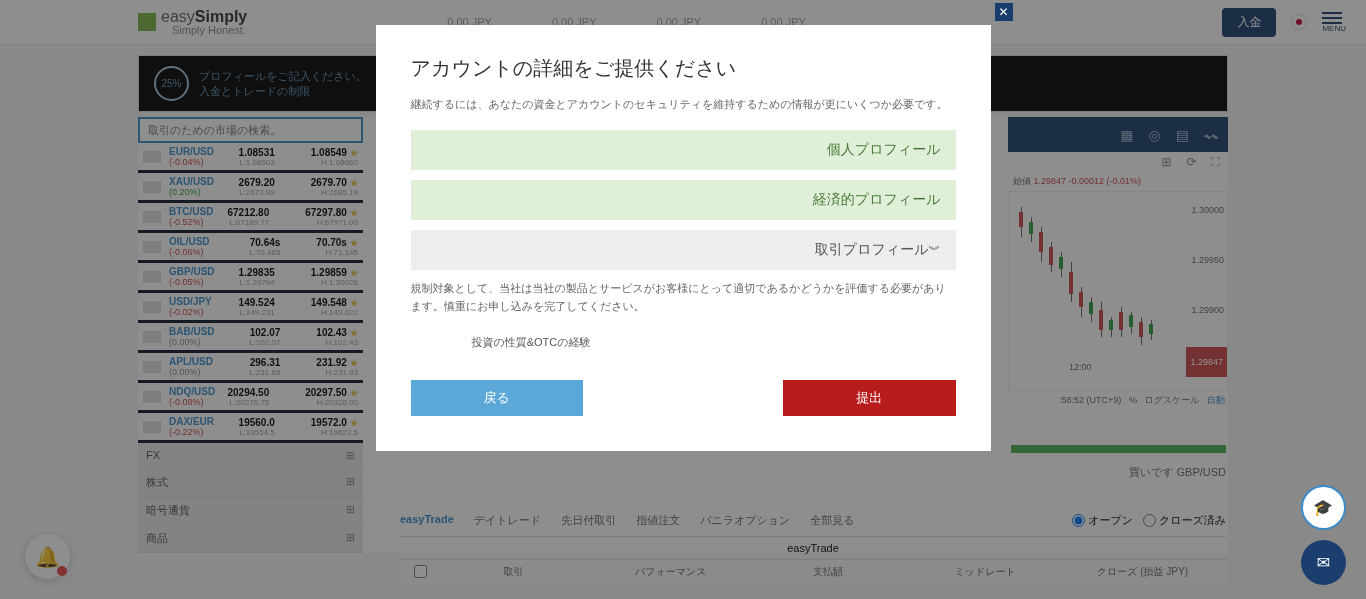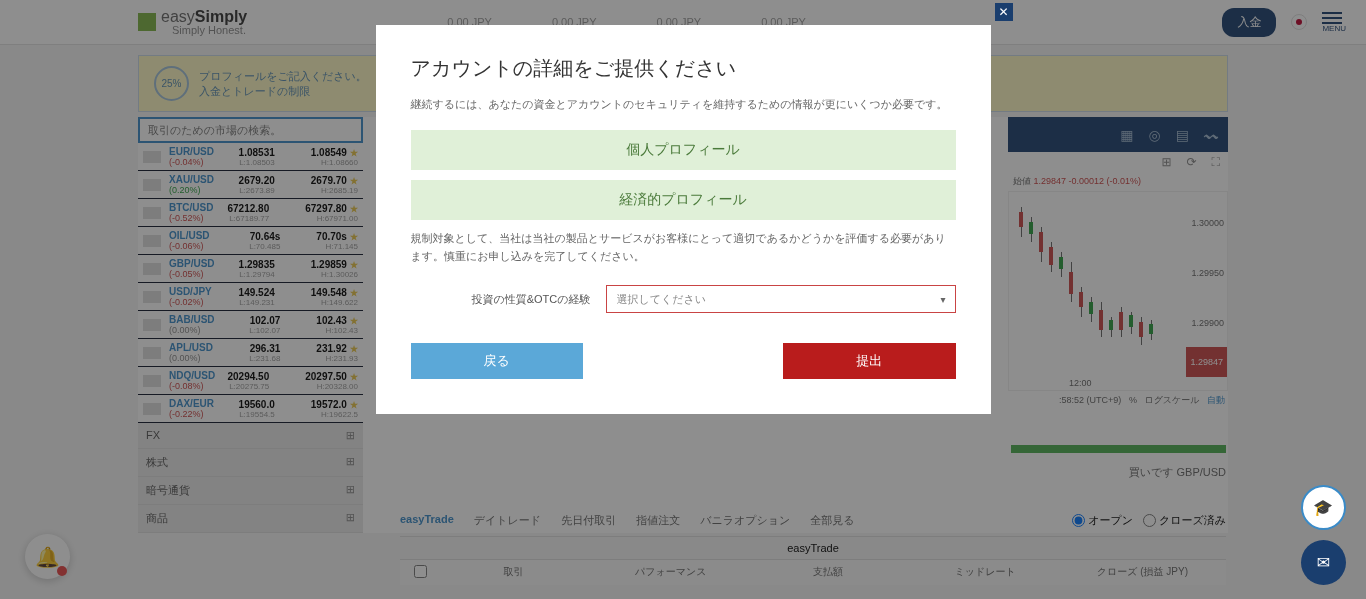--- a/index.html
+++ b/index.html
@@ -15,7 +15,7 @@
 .header-prices { display: flex; gap: 60px; margin-left: 200px; }
 .header-price { font-size: 11px; color: #999; }
 .header-right { margin-left: auto; display: flex; align-items: center; gap: 15px; }
-.deposit-btn { background: #1a3e6e; color: #fff; padding: 6px 15px; border-radius: 12px; font-size: 12px; border: none; cursor: pointer; }
+.deposit-btn { background: #1a3e6e; color: #fff; padding: 6px 15px; border-radius: 4px; font-size: 12px; border: none; cursor: pointer; }
 .flag-jp { width: 16px; height: 16px; border-radius: 50%; background: #fff; border: 1px solid #ddd; position: relative; }
 .flag-jp::after { content: ''; position: absolute; width: 6px; height: 6px; background: #bc002d; border-radius: 50%; top: 50%; left: 50%; transform: translate(-50%, -50%); }
 .menu-icon { width: 20px; display: flex; flex-direction: column; gap: 3px; cursor: pointer; }

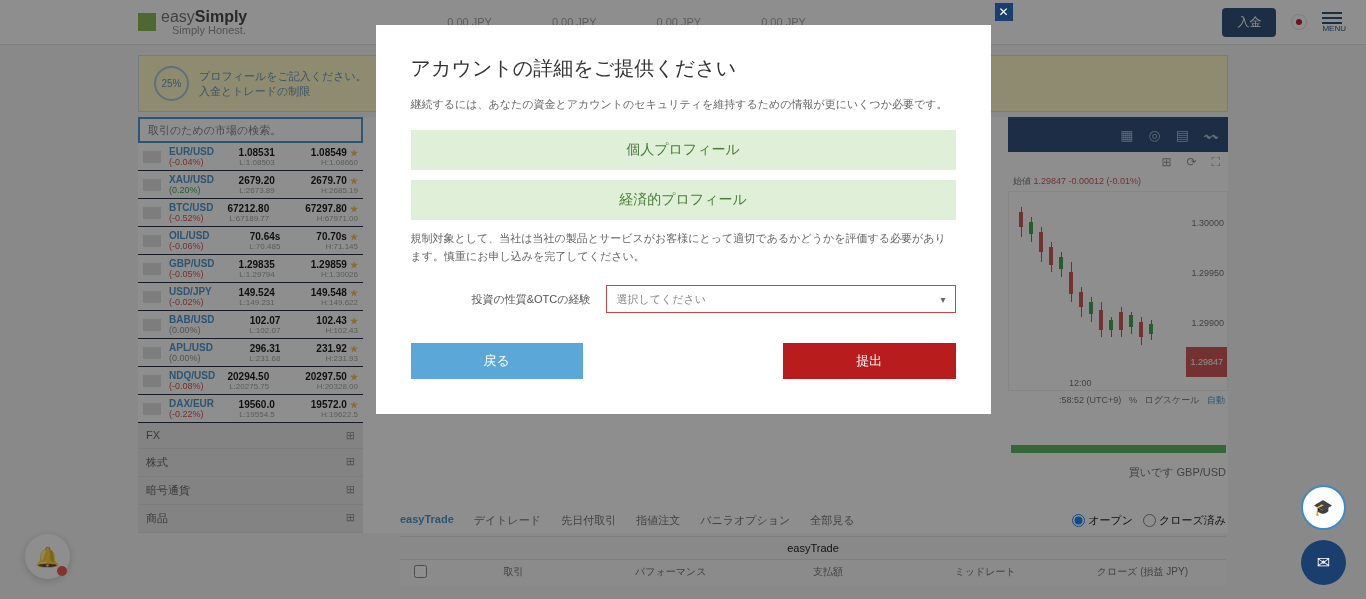--- a/index.html
+++ b/index.html
@@ -23,7 +23,7 @@
 .menu-label { font-size: 8px; color: #1a3e6e; text-align: center; }
 
 
-.profile-banner { background: #fef9c3; margin: 10px 138px 0; padding: 10px 15px; display: flex; align-items: center; gap: 10px; border: 1px solid #c8d8e8; }
+.profile-banner { background: #000000; margin: 10px 138px 0; padding: 10px 15px; display: flex; align-items: center; gap: 10px; border: 1px solid #c8d8e8; }
 .profile-circle { width: 35px; height: 35px; border: 2px solid #a0c0d8; border-radius: 50%; display: flex; align-items: center; justify-content: center; font-size: 10px; color: #5a8bb0; }
 .profile-text { font-size: 11px; color: #5a8bb0; }
 

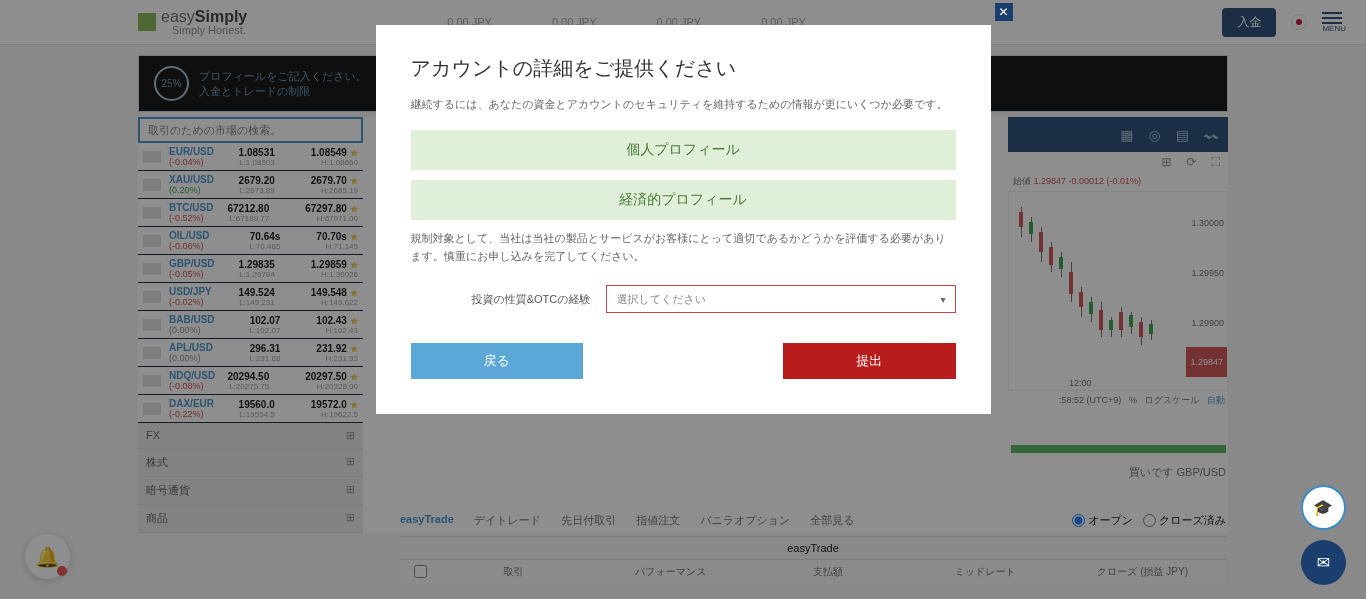--- a/index.html
+++ b/index.html
@@ -33,7 +33,7 @@
 .search-bar { background: #fff; border: 2px solid #3a8bc8; padding: 5px 8px; font-size: 11px; color: #888; }
 
 
-.market-row { display: flex; padding: 3px 5px; background: #fff; border-bottom: 1px solid #0f172a; font-size: 10px; align-items: center; }
+.market-row { display: flex; padding: 3px 5px; background: #fff; border-bottom: 3px solid #0f172a; font-size: 10px; align-items: center; }
 .market-flag { width: 18px; height: 12px; margin-right: 8px; background: #ddd; }
 .market-info { flex: 1; }
 .market-pair { color: #3a8bc8; font-weight: bold; font-size: 10px; }

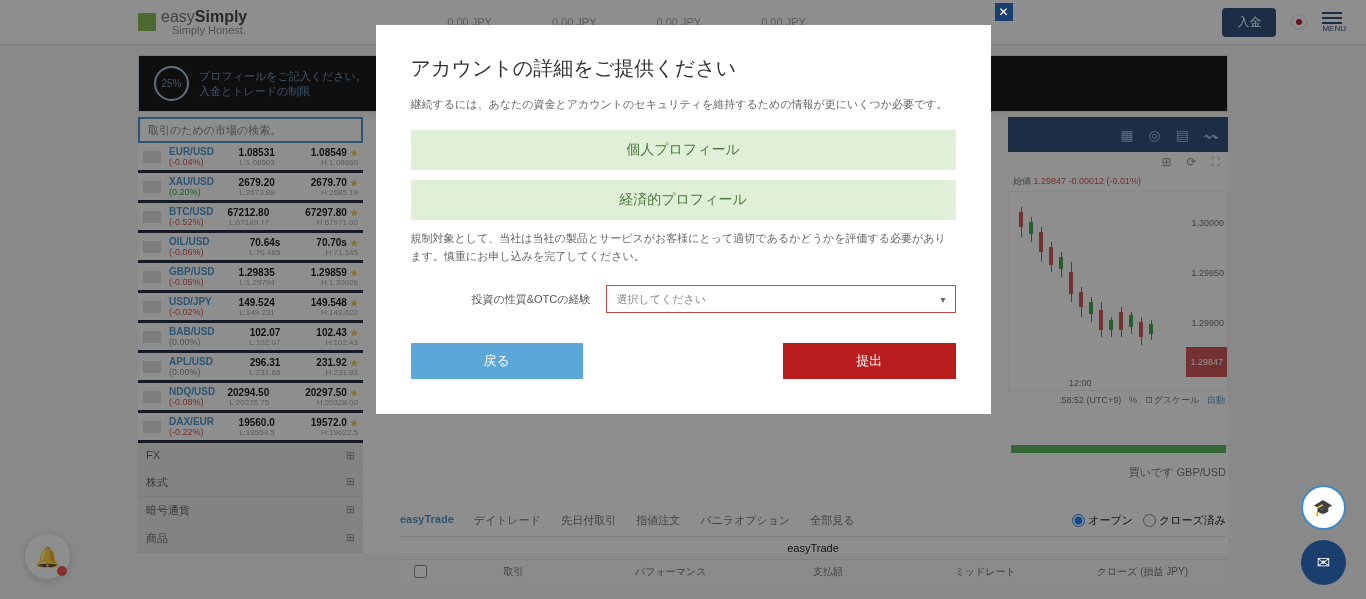--- a/index.html
+++ b/index.html
@@ -83,7 +83,7 @@
 .modal-close { position: absolute; top: -22px; right: -22px; width: 18px; height: 18px; background: #1a3e6e; color: #fff; font-size: 12px; display: flex; align-items: center; justify-content: center; cursor: pointer; }
 .modal-title { font-size: 20px; color: #333; font-weight: 300; margin-bottom: 15px; }
 .modal-desc { font-size: 11px; color: #666; margin-bottom: 18px; }
-.profile-section { padding: 11px 15px; margin-bottom: 10px; font-size: 14px; display: flex; justify-content: center; align-items: center; }
+.profile-section { padding: 11px 15px; margin-bottom: 10px; font-size: 14px; display: flex; justify-content: flex-end; align-items: center; }
 .section-done { background: #e0f0d8; color: #4a7a3a; }
 .section-active { background: #ededed; color: #555; cursor: pointer; }
 .chevron { font-size: 12px; }

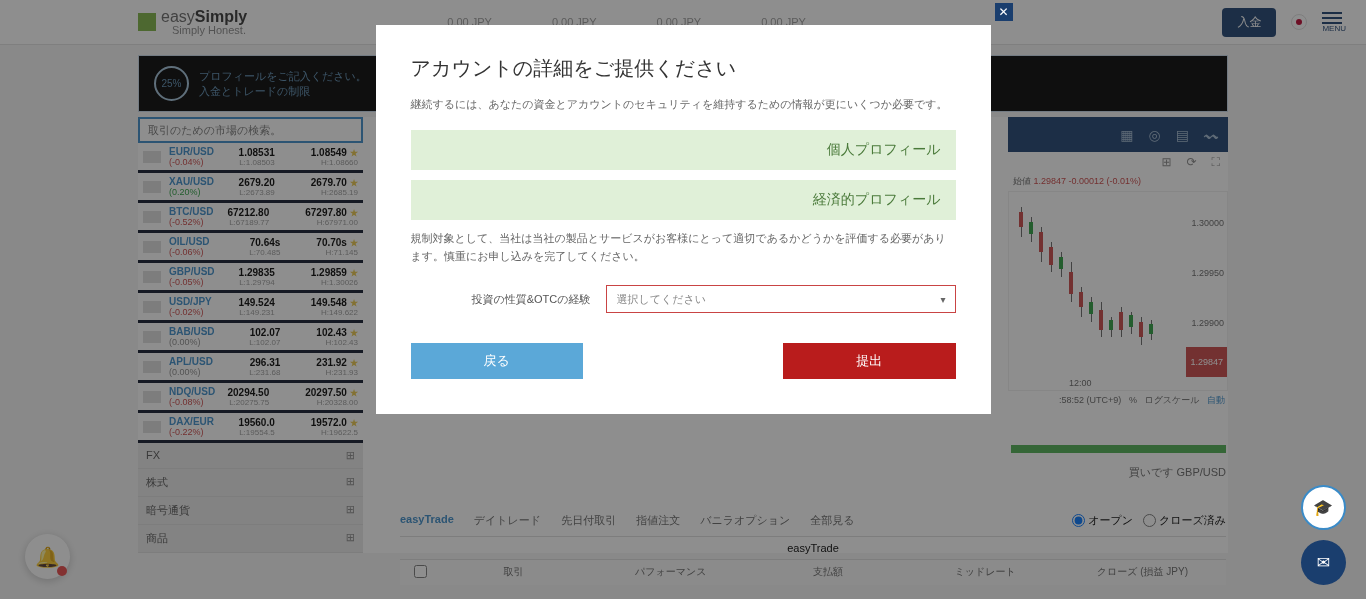--- a/index.html
+++ b/index.html
@@ -60,7 +60,7 @@
 .chart-icon { color: #a0b8d0; font-size: 14px; }
 .price-info { font-size: 9px; padding: 3px 5px; }
 .price-curr { color: #c94444; }
-.y-axis { position: absolute; right: 0; top: 26px; font-size: 9px; color: #666; }
+.y-axis { position: absolute; right: 0; top: 13px; font-size: 9px; color: #666; }
 .y-tick { height: 50px; text-align: right; padding-right: 3px; }
 .price-marker { background: #c94444; color: #fff; font-size: 9px; padding: 10px 4px; position: absolute; right: 0; top: 155px; }
 .chart-body { height: 200px; background: #fff; border: 1px solid #eee; position: relative; }

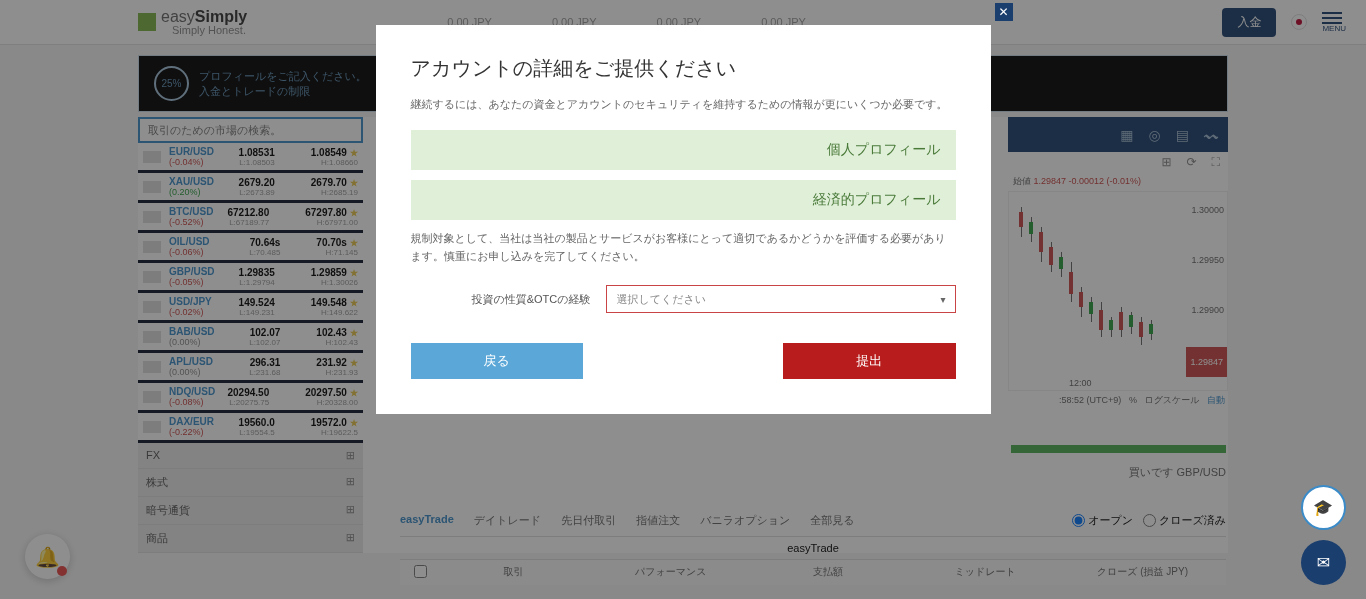--- a/index.html
+++ b/index.html
@@ -495,6 +495,10 @@
     <div class="profile-section section-done">
         <span>経済的プロフィール</span>
       </div>
+    <div class="profile-section section-active">
+        <span>取引プロフィール</span>
+        <span class="chevron">︾</span>
+      </div>
     <p class="section-note">規制対象として、当社は当社の製品とサービスがお客様にとって適切であるかどうかを評価する必要があります。慎重にお申し込みを完了してください。</p>
     <div class="form-row">
       <label class="form-label">投資の性質&amp;OTCの経験</label>

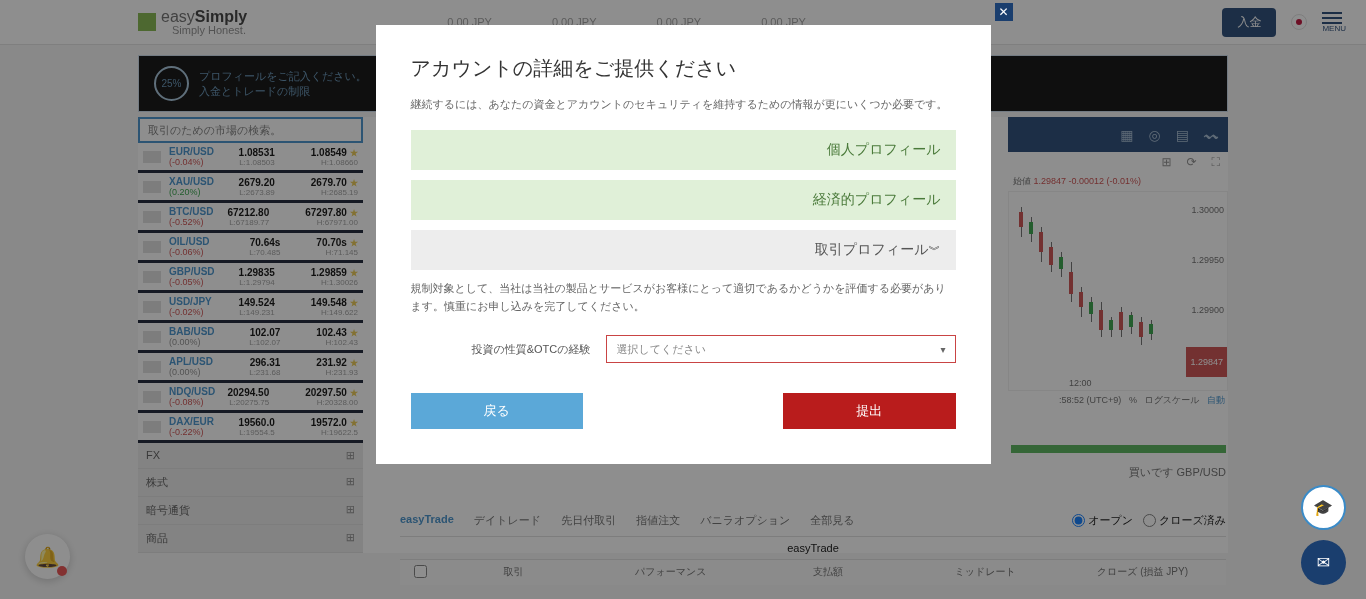--- a/index.html
+++ b/index.html
@@ -502,11 +502,6 @@
     <p class="section-note">規制対象として、当社は当社の製品とサービスがお客様にとって適切であるかどうかを評価する必要があります。慎重にお申し込みを完了してください。</p>
     <div class="form-row">
       <label class="form-label">投資の性質&amp;OTCの経験</label>
-      <div class="select-wrap">
-        <select class="form-select" style="width:100%">
-          <option>選択してください</option>
-        </select>
-      </div>
     </div>
     <div class="modal-buttons">
       <button class="btn-back">戻る</button>

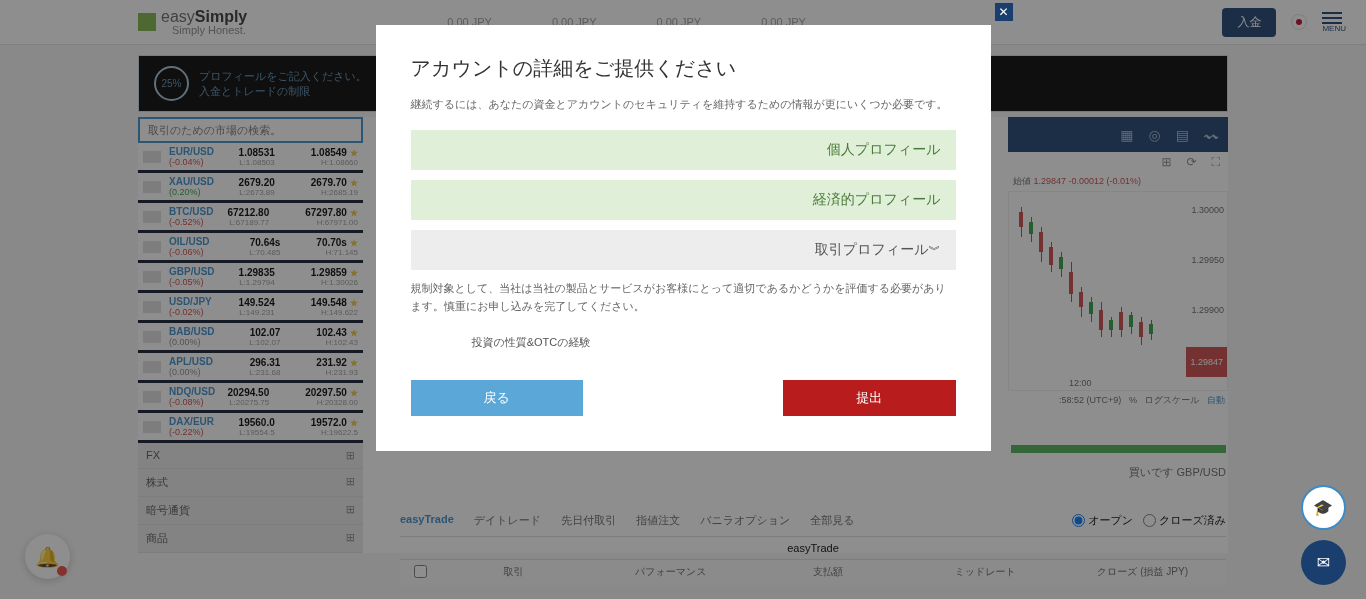--- a/index.html
+++ b/index.html
@@ -428,7 +428,7 @@
           <div class="y-tick">1.29800</div>
         </div>
         <div class="price-marker">1.29847</div>
-        <div style="position:absolute;bottom:2px;left:60px;font-size:9px;color:#666">12:00</div>
+        <div style="position:absolute;bottom:18px;left:60px;font-size:9px;color:#666">12:00</div>
       </div>
       <div class="chart-footer">
         <span>:58:52 (UTC+9)</span>

